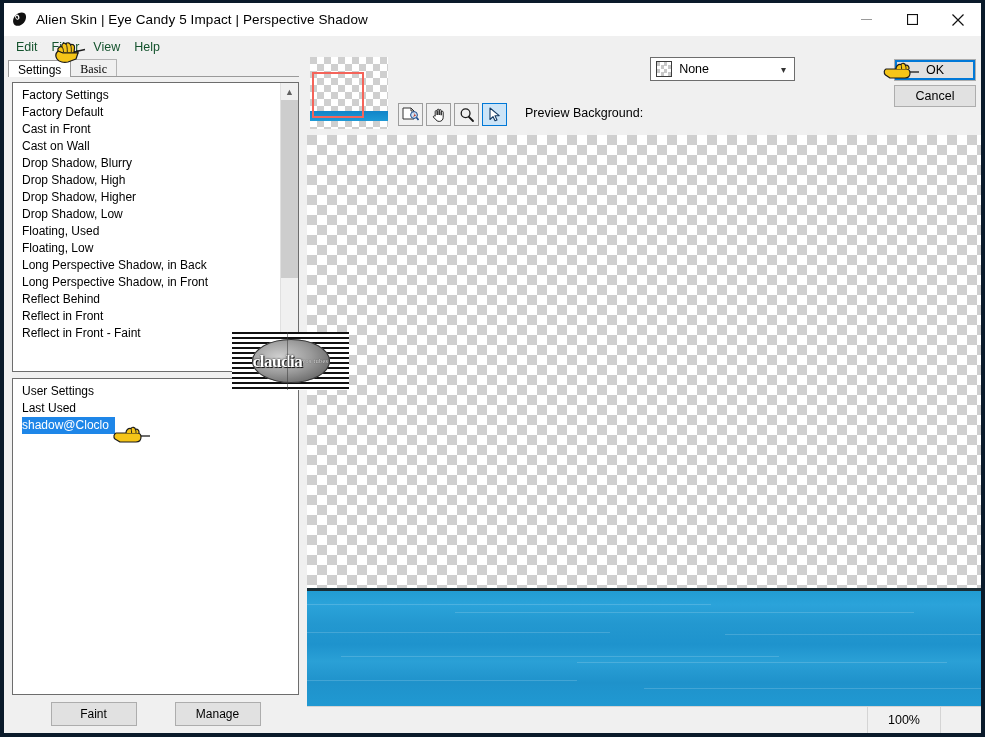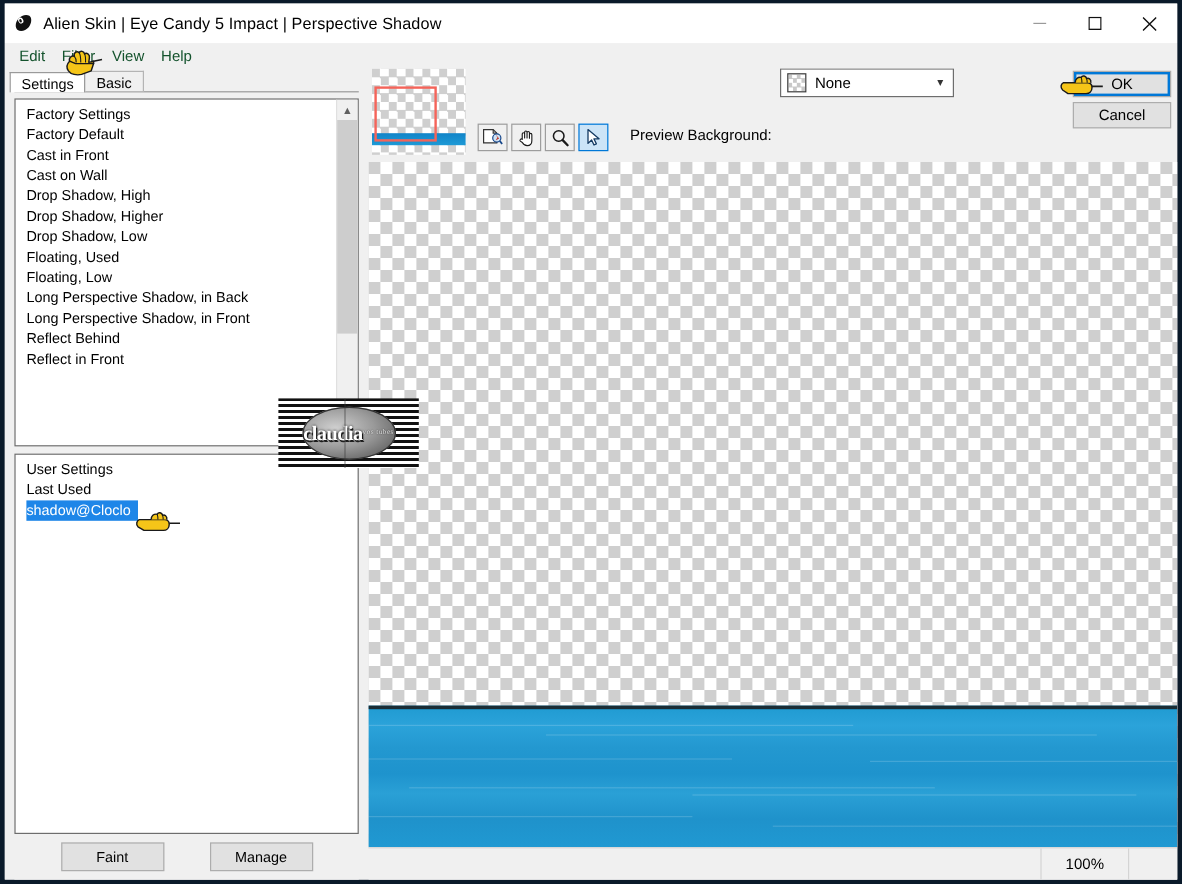--- a/index.html
+++ b/index.html
@@ -125,6 +125,7 @@
     border-bottom: none;
     margin-left: -1px;
     z-index: 1;
+    font-family: Liberation Serif, serif;
   }
   #tabpanel {
     flex: 1 1 auto;

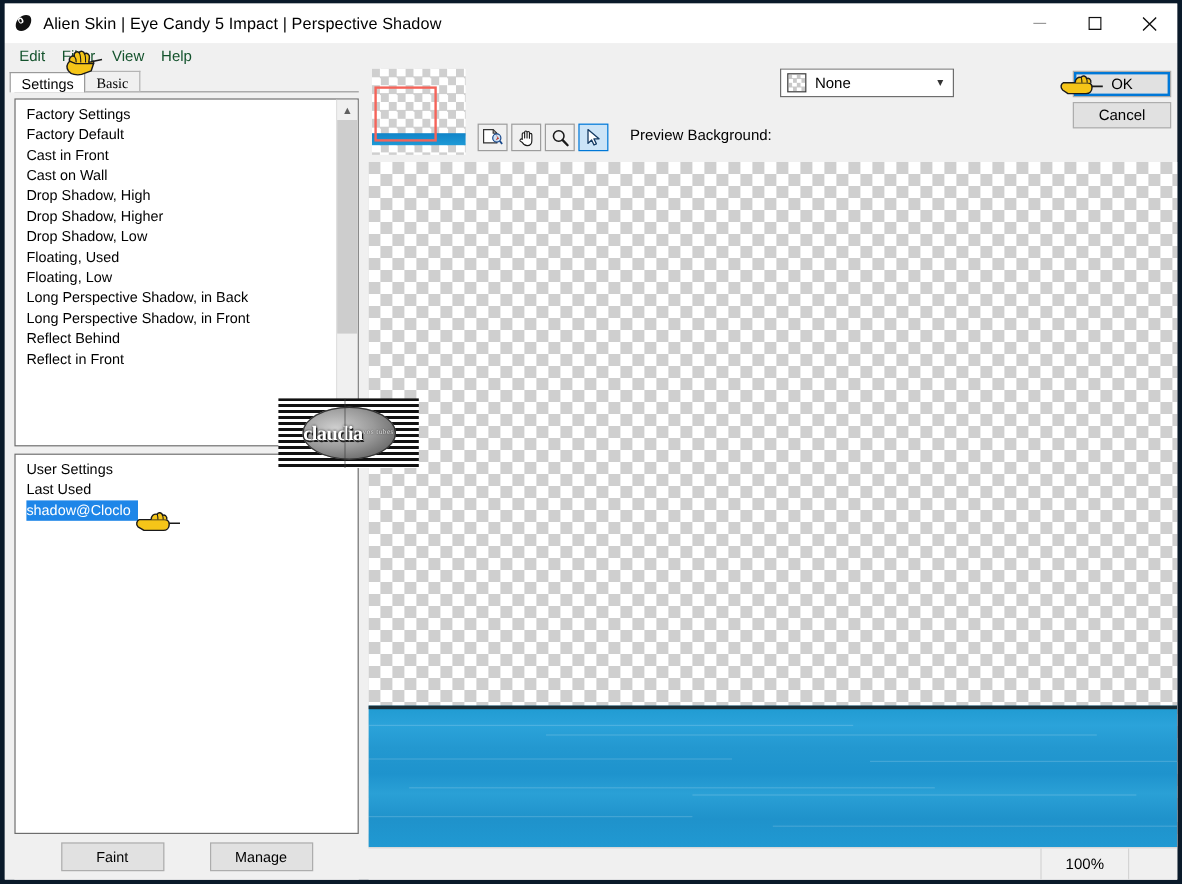--- a/index.html
+++ b/index.html
@@ -523,6 +523,7 @@
             <div class="list-row">Factory Default</div>
             <div class="list-row">Cast in Front</div>
             <div class="list-row">Cast on Wall</div>
+            <div class="list-row">Drop Shadow, Blurry</div>
             <div class="list-row">Drop Shadow, High</div>
             <div class="list-row">Drop Shadow, Higher</div>
             <div class="list-row">Drop Shadow, Low</div>

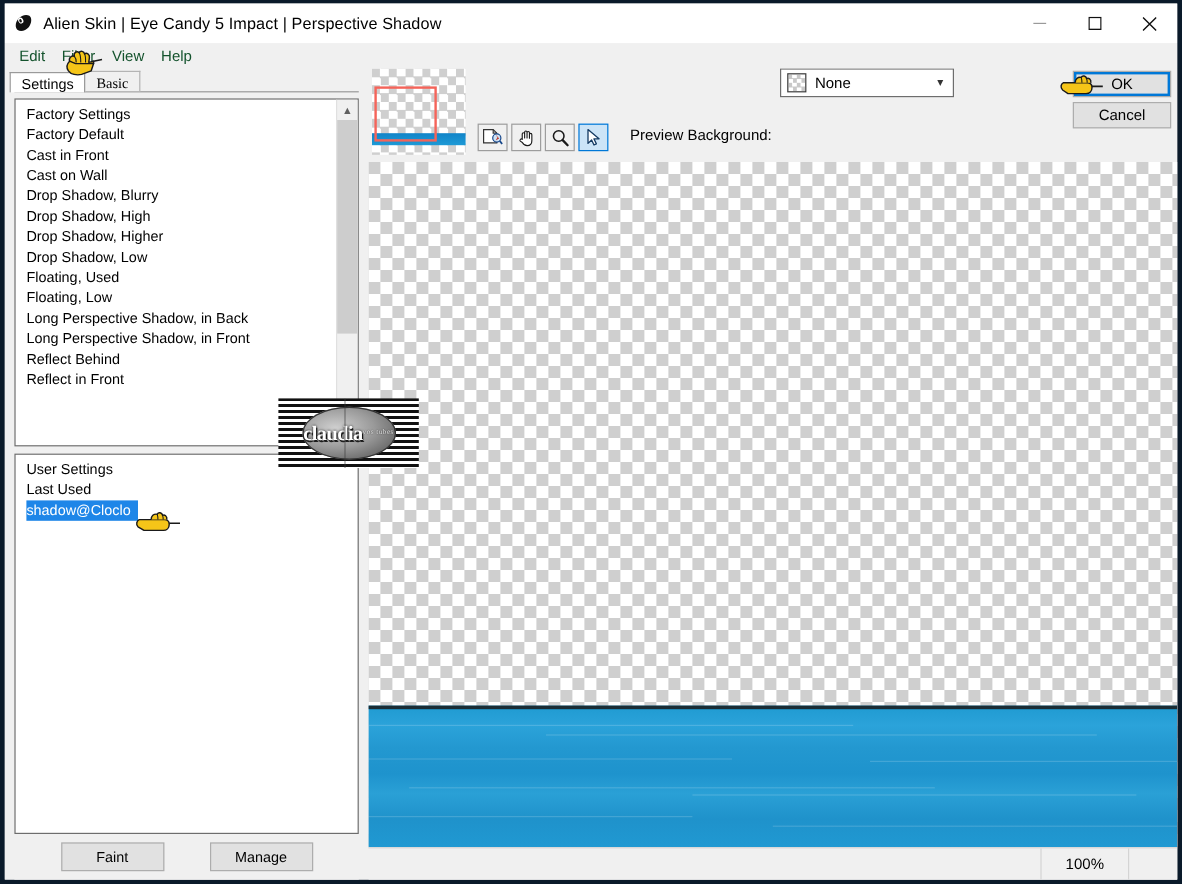--- a/index.html
+++ b/index.html
@@ -533,6 +533,7 @@
             <div class="list-row">Long Perspective Shadow, in Front</div>
             <div class="list-row">Reflect Behind</div>
             <div class="list-row">Reflect in Front</div>
+            <div class="list-row">Reflect in Front - Faint</div>
           </div>
           <div class="vscroll">
             <div class="vs-arrow">▲</div>

